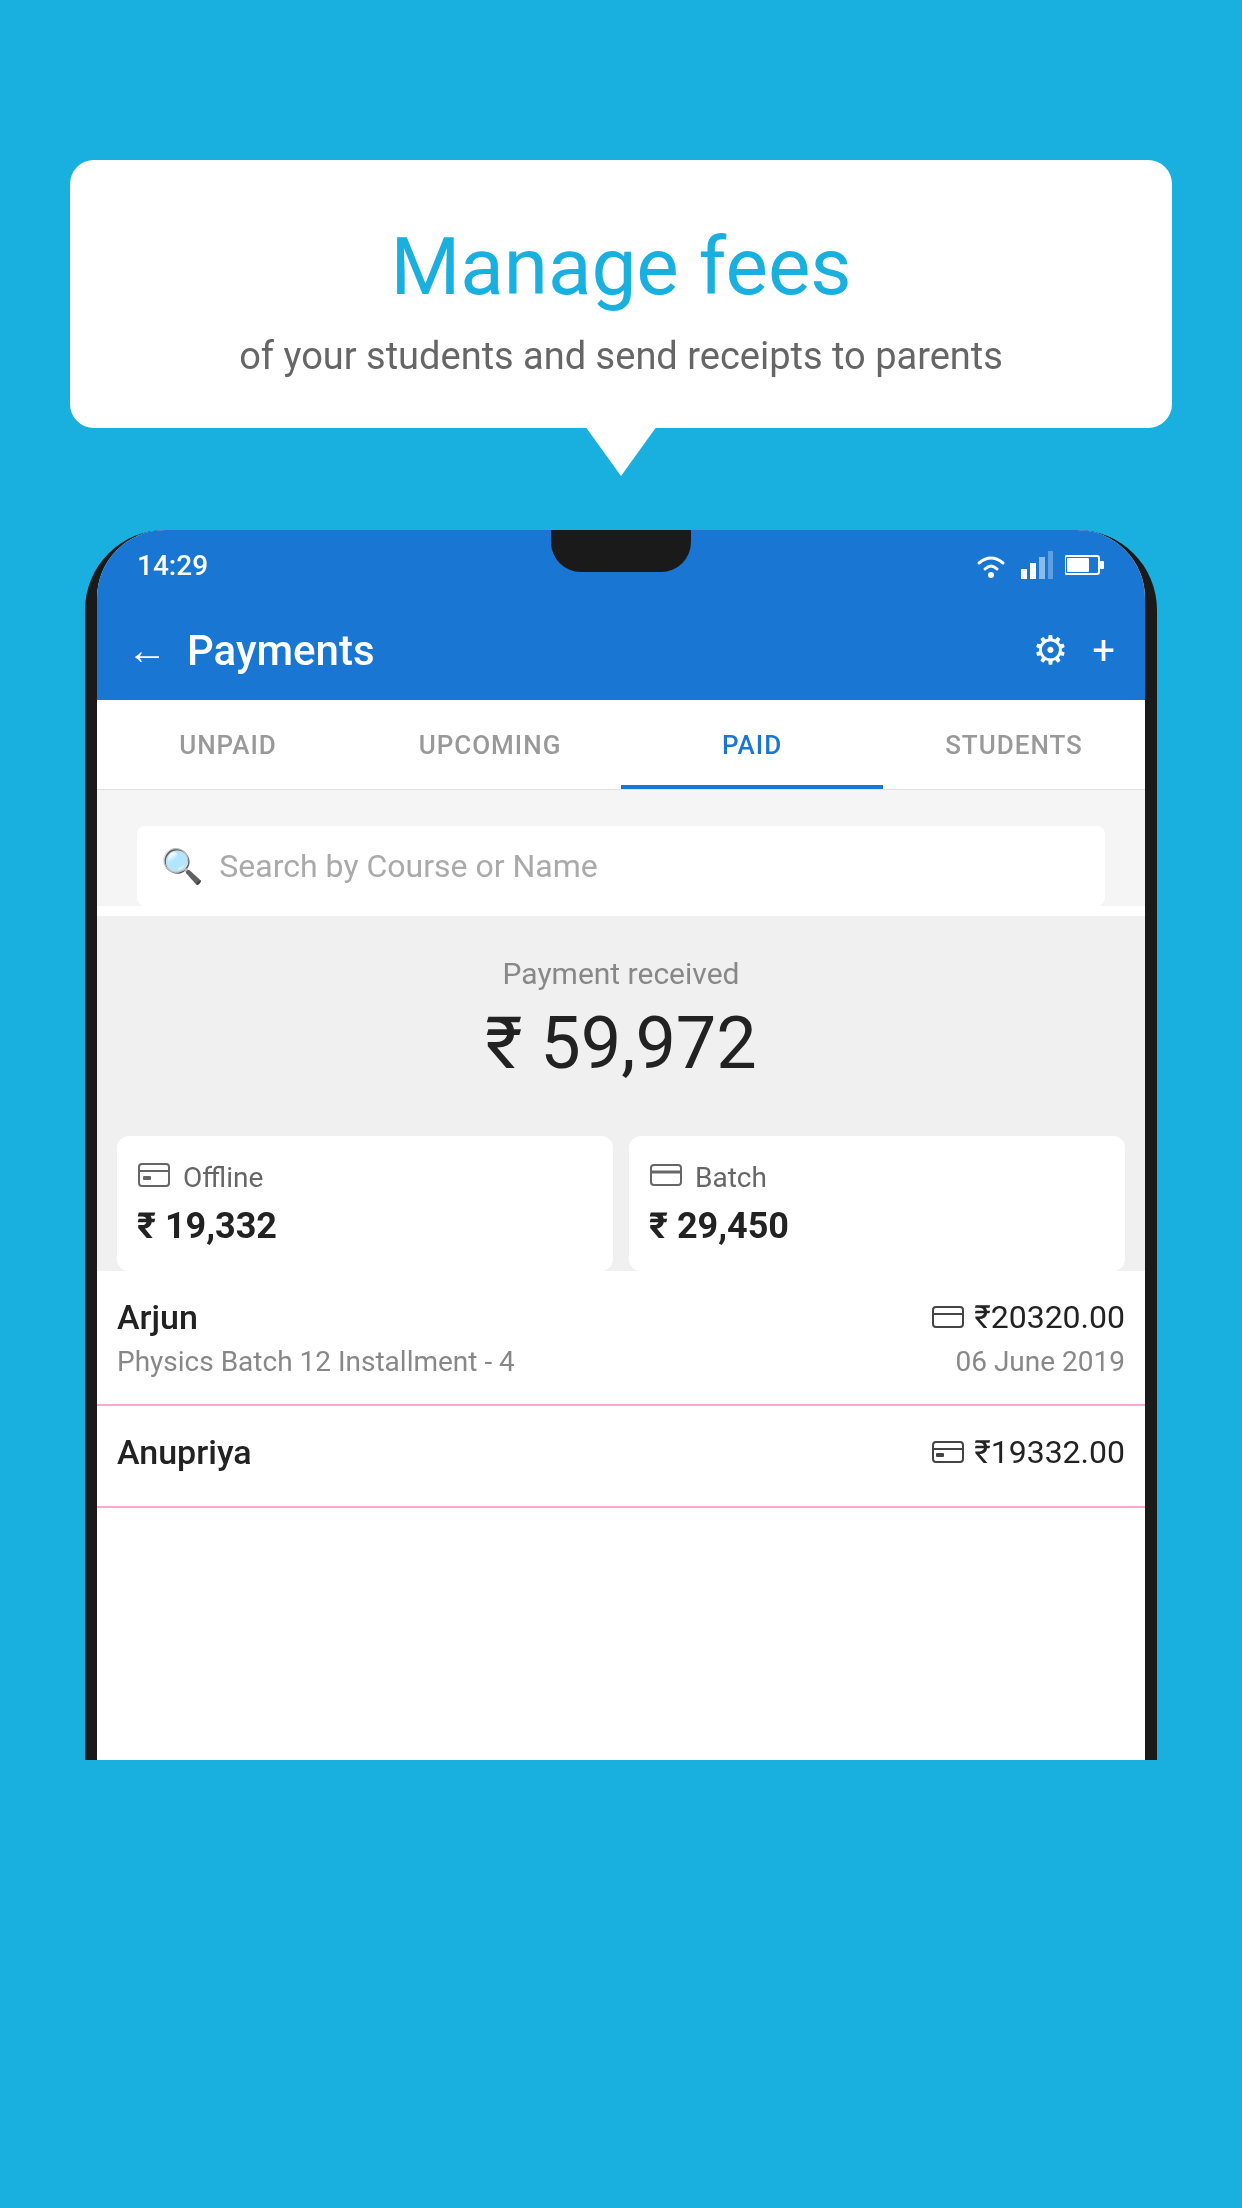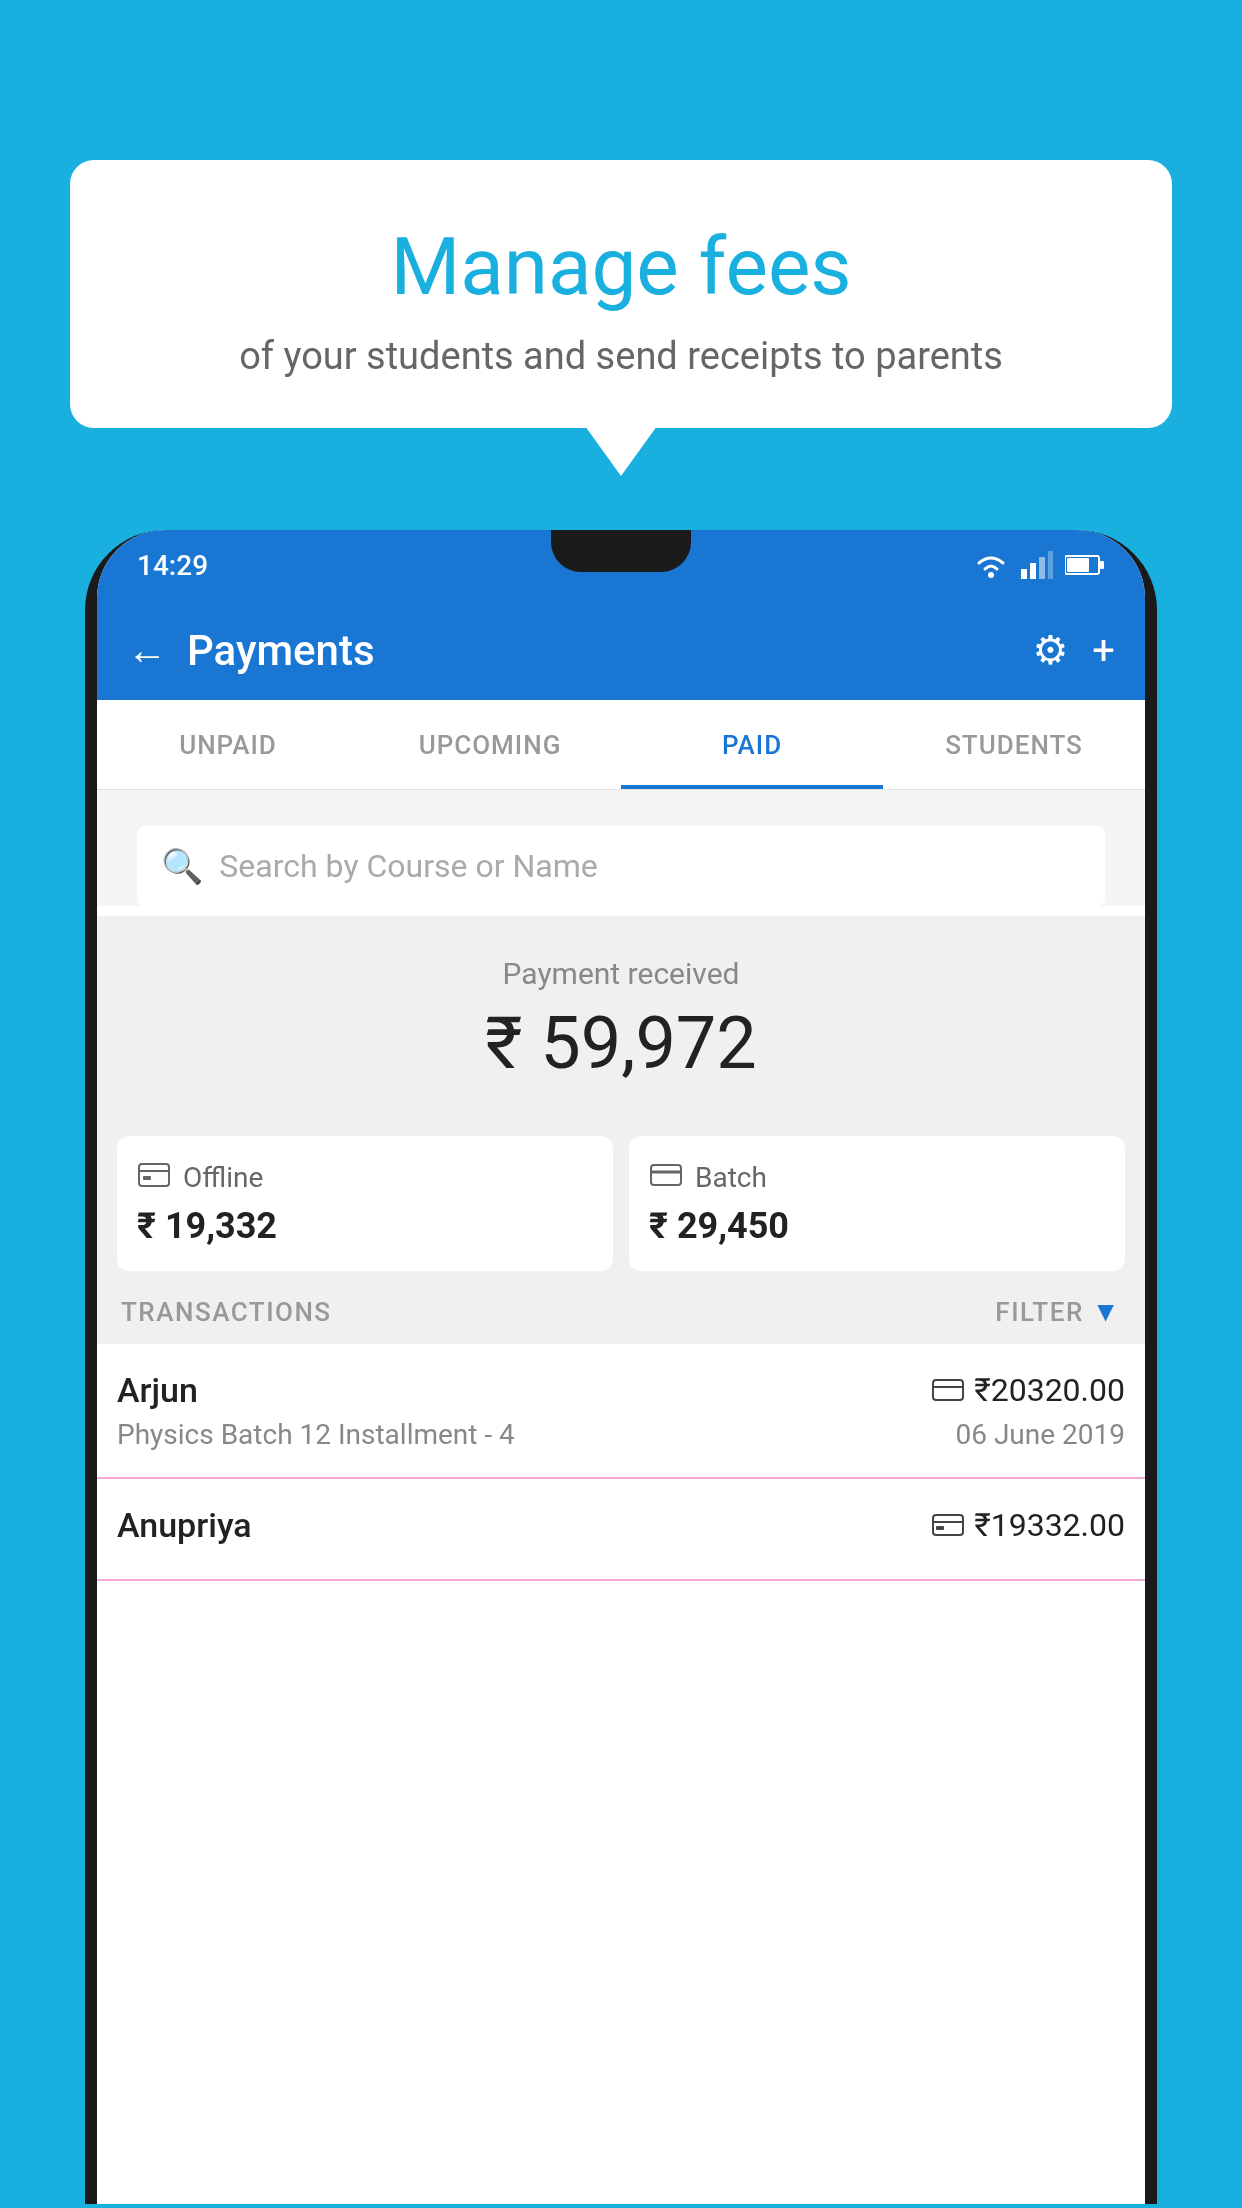--- a/index.html
+++ b/index.html
@@ -329,7 +329,7 @@
 </head>
 <body>
 
-<div style="width:1242px;height:2204px;background:#19b0e0;position:relative;">
+<div style="width:1242px;height:1760px;background:#19b0e0;position:relative;">
 
   <div class="speech-bubble">
     <h1>Manage fees</h1>

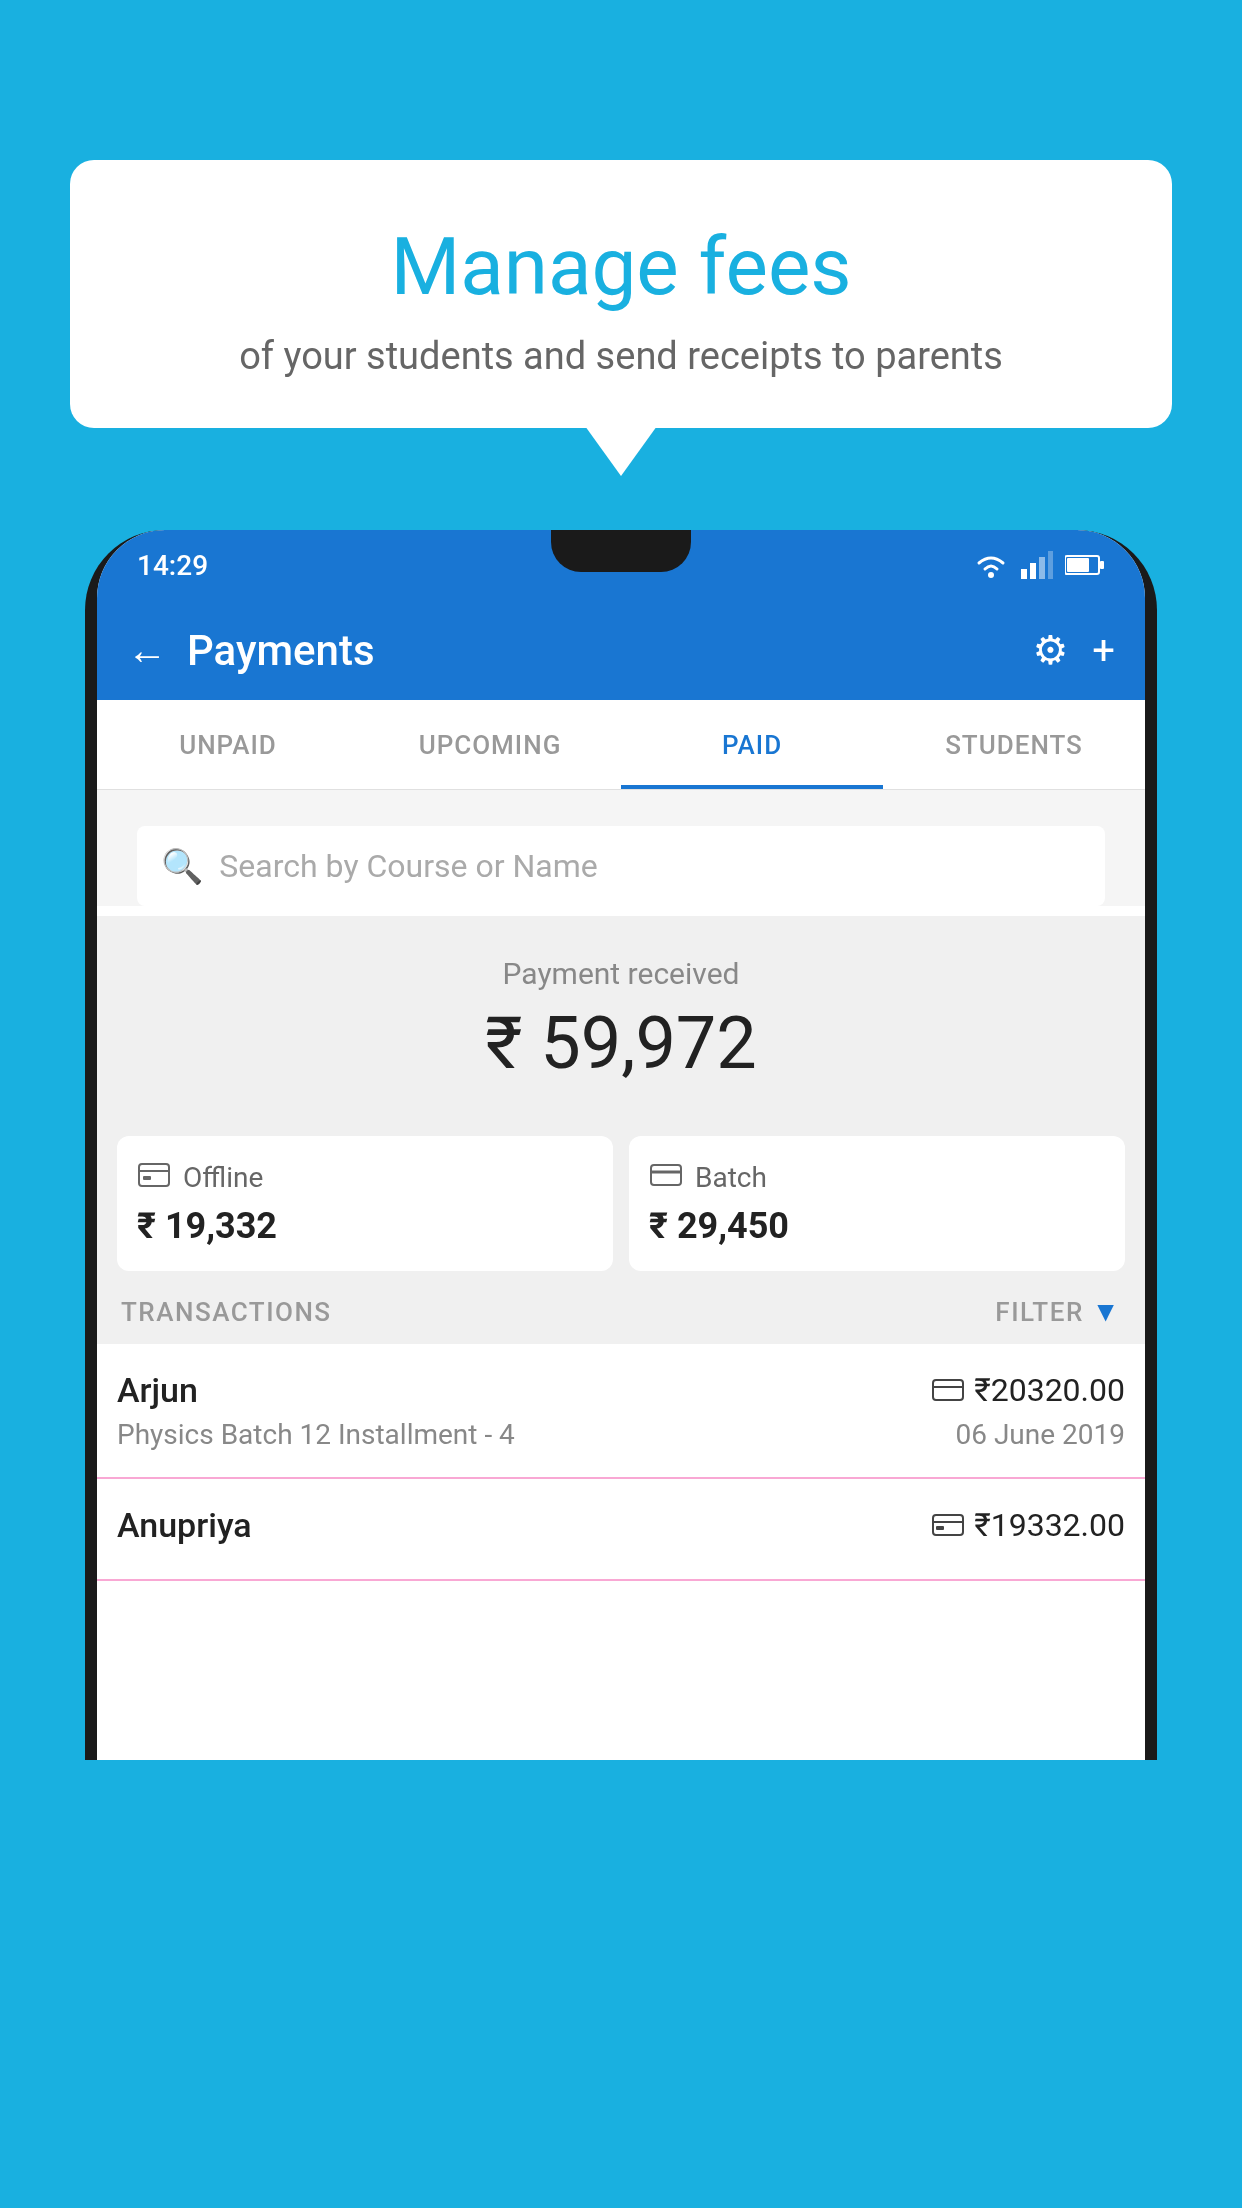--- a/index.html
+++ b/index.html
@@ -430,13 +430,6 @@
         </div>
       </div>
 
-      <div class="transactions-header">
-        <span class="transactions-label">TRANSACTIONS</span>
-        <div class="filter-btn">
-          <span>FILTER</span>
-          <span style="color:#1976d2;font-size:28px;">▼</span>
-        </div>
-      </div>
 
       <div class="transaction-item">
         <div class="transaction-row-1">

